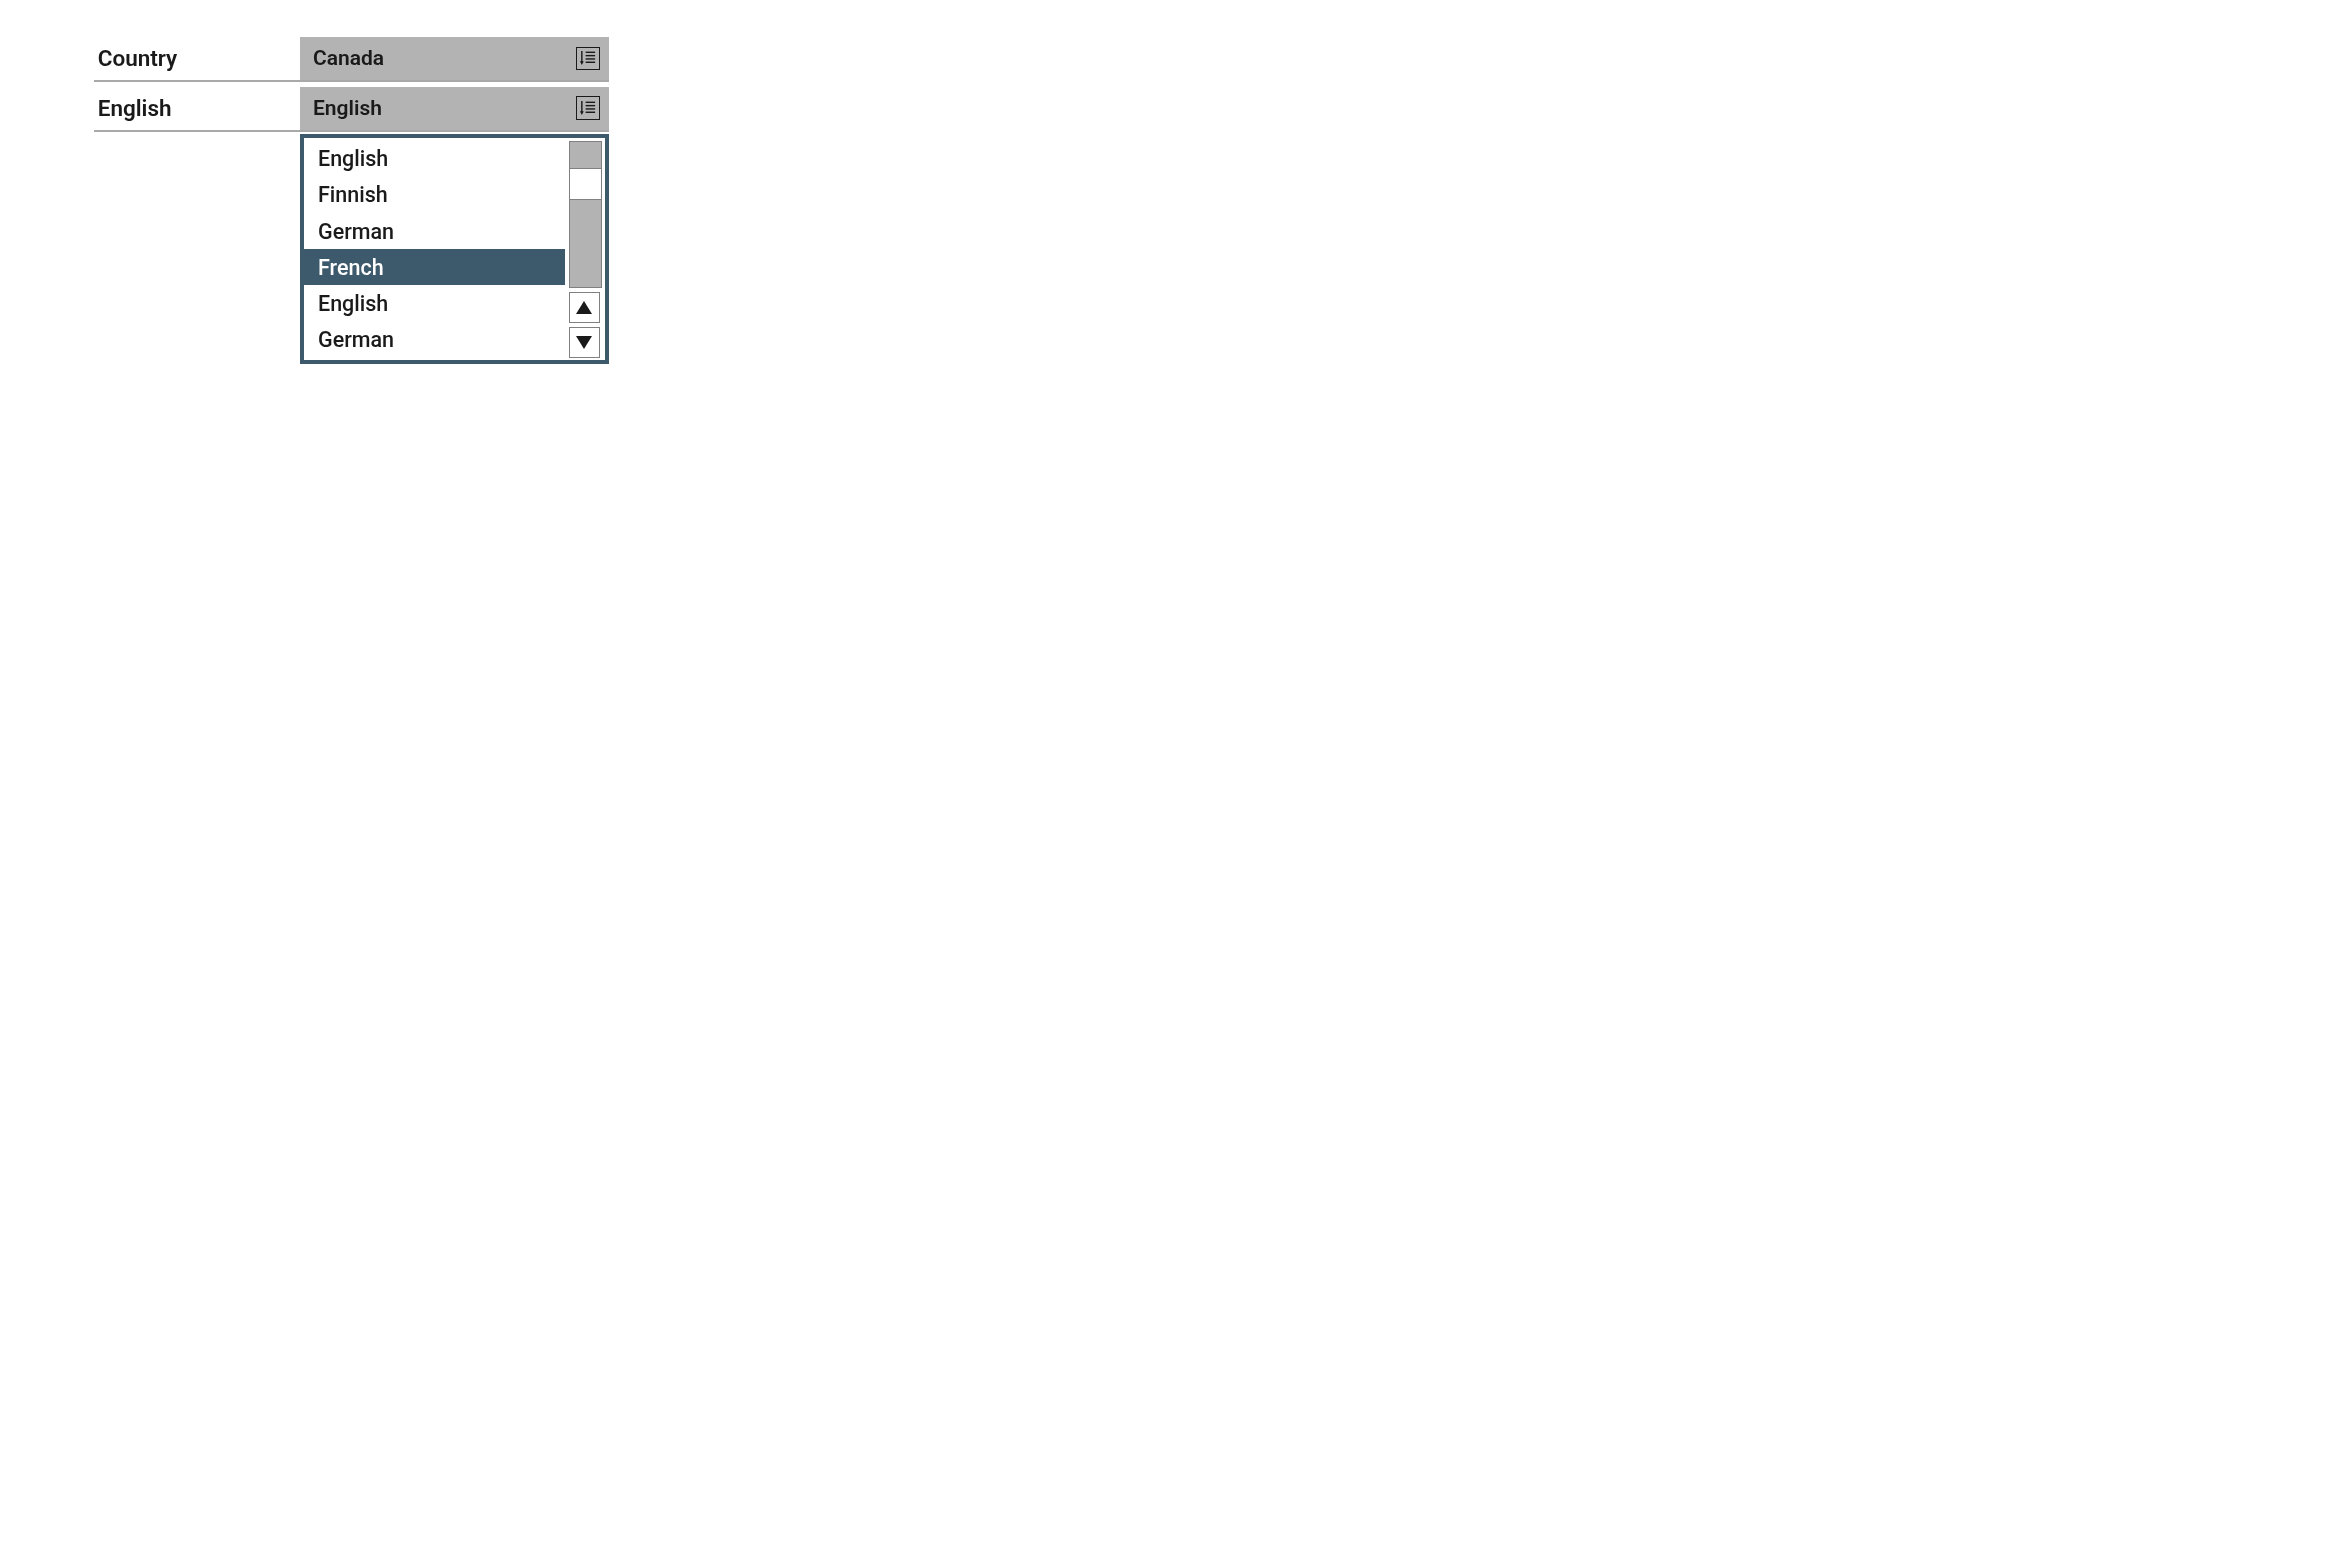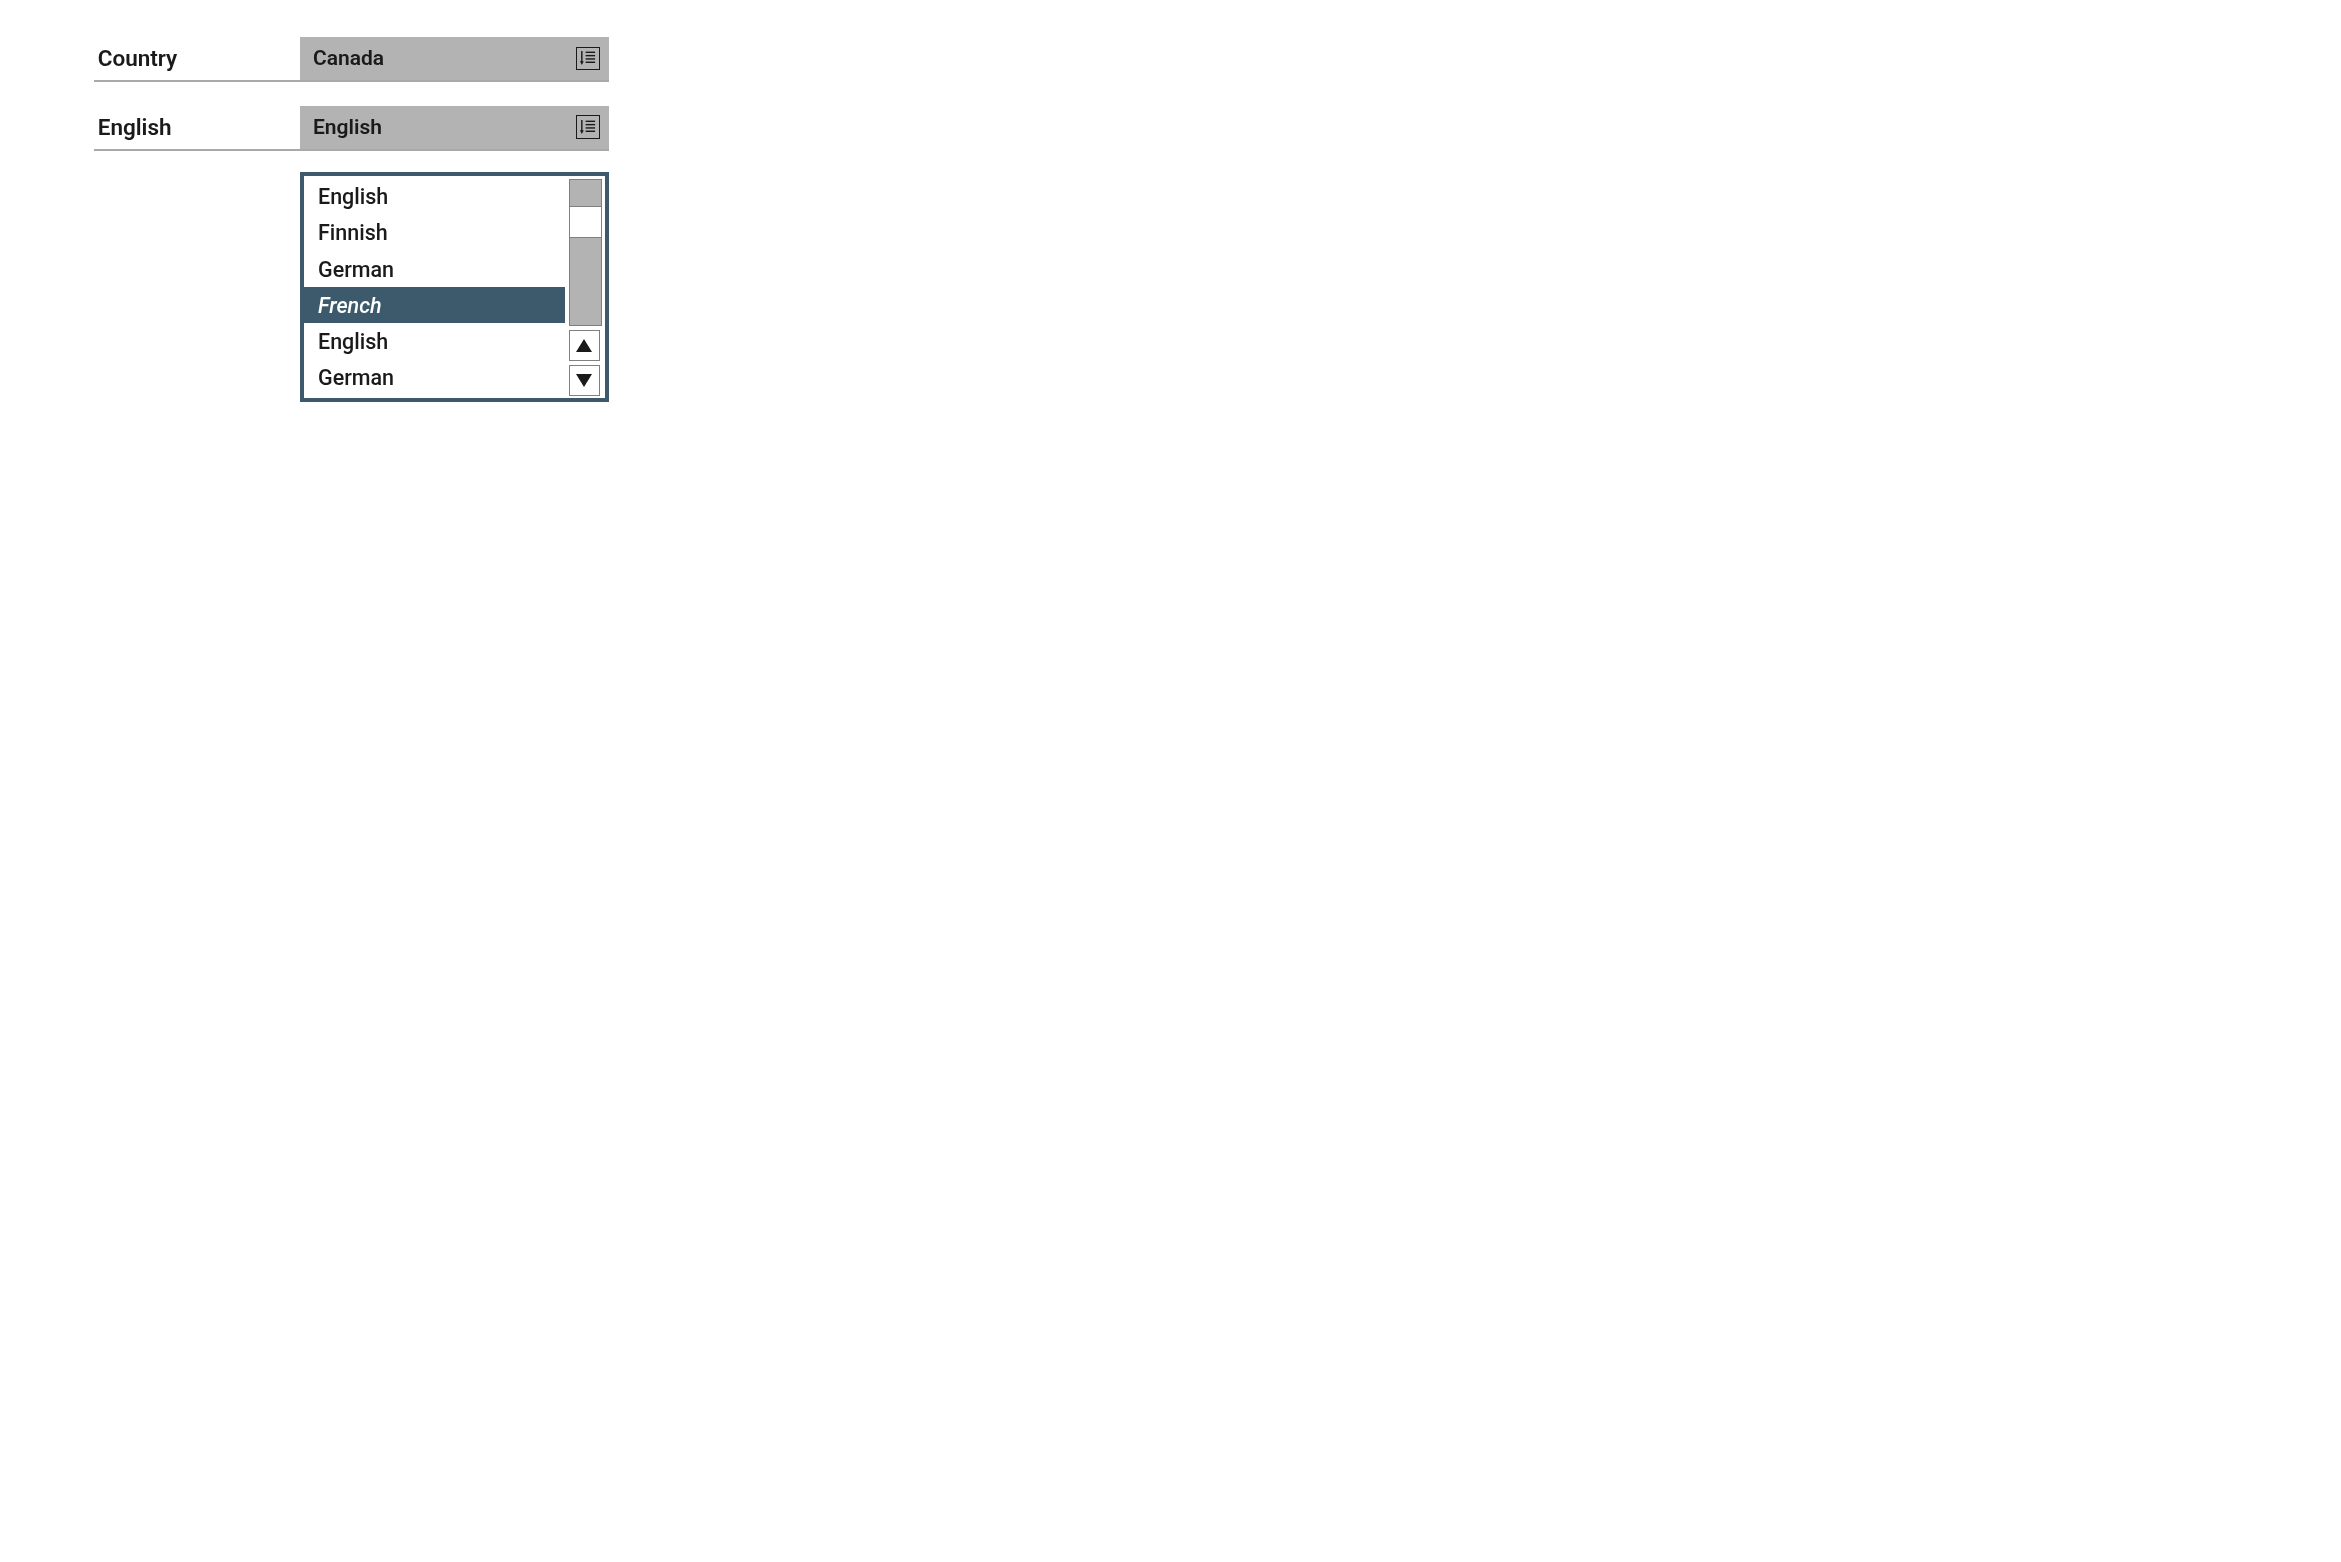--- a/index.html
+++ b/index.html
@@ -18,7 +18,7 @@
     .field-row {
       display: flex;
       align-items: stretch;
-      margin-bottom: 24px;
+      margin-bottom: 5px;
       border-bottom: 2.8px solid #a9a9a9;
     }
     .field-label {

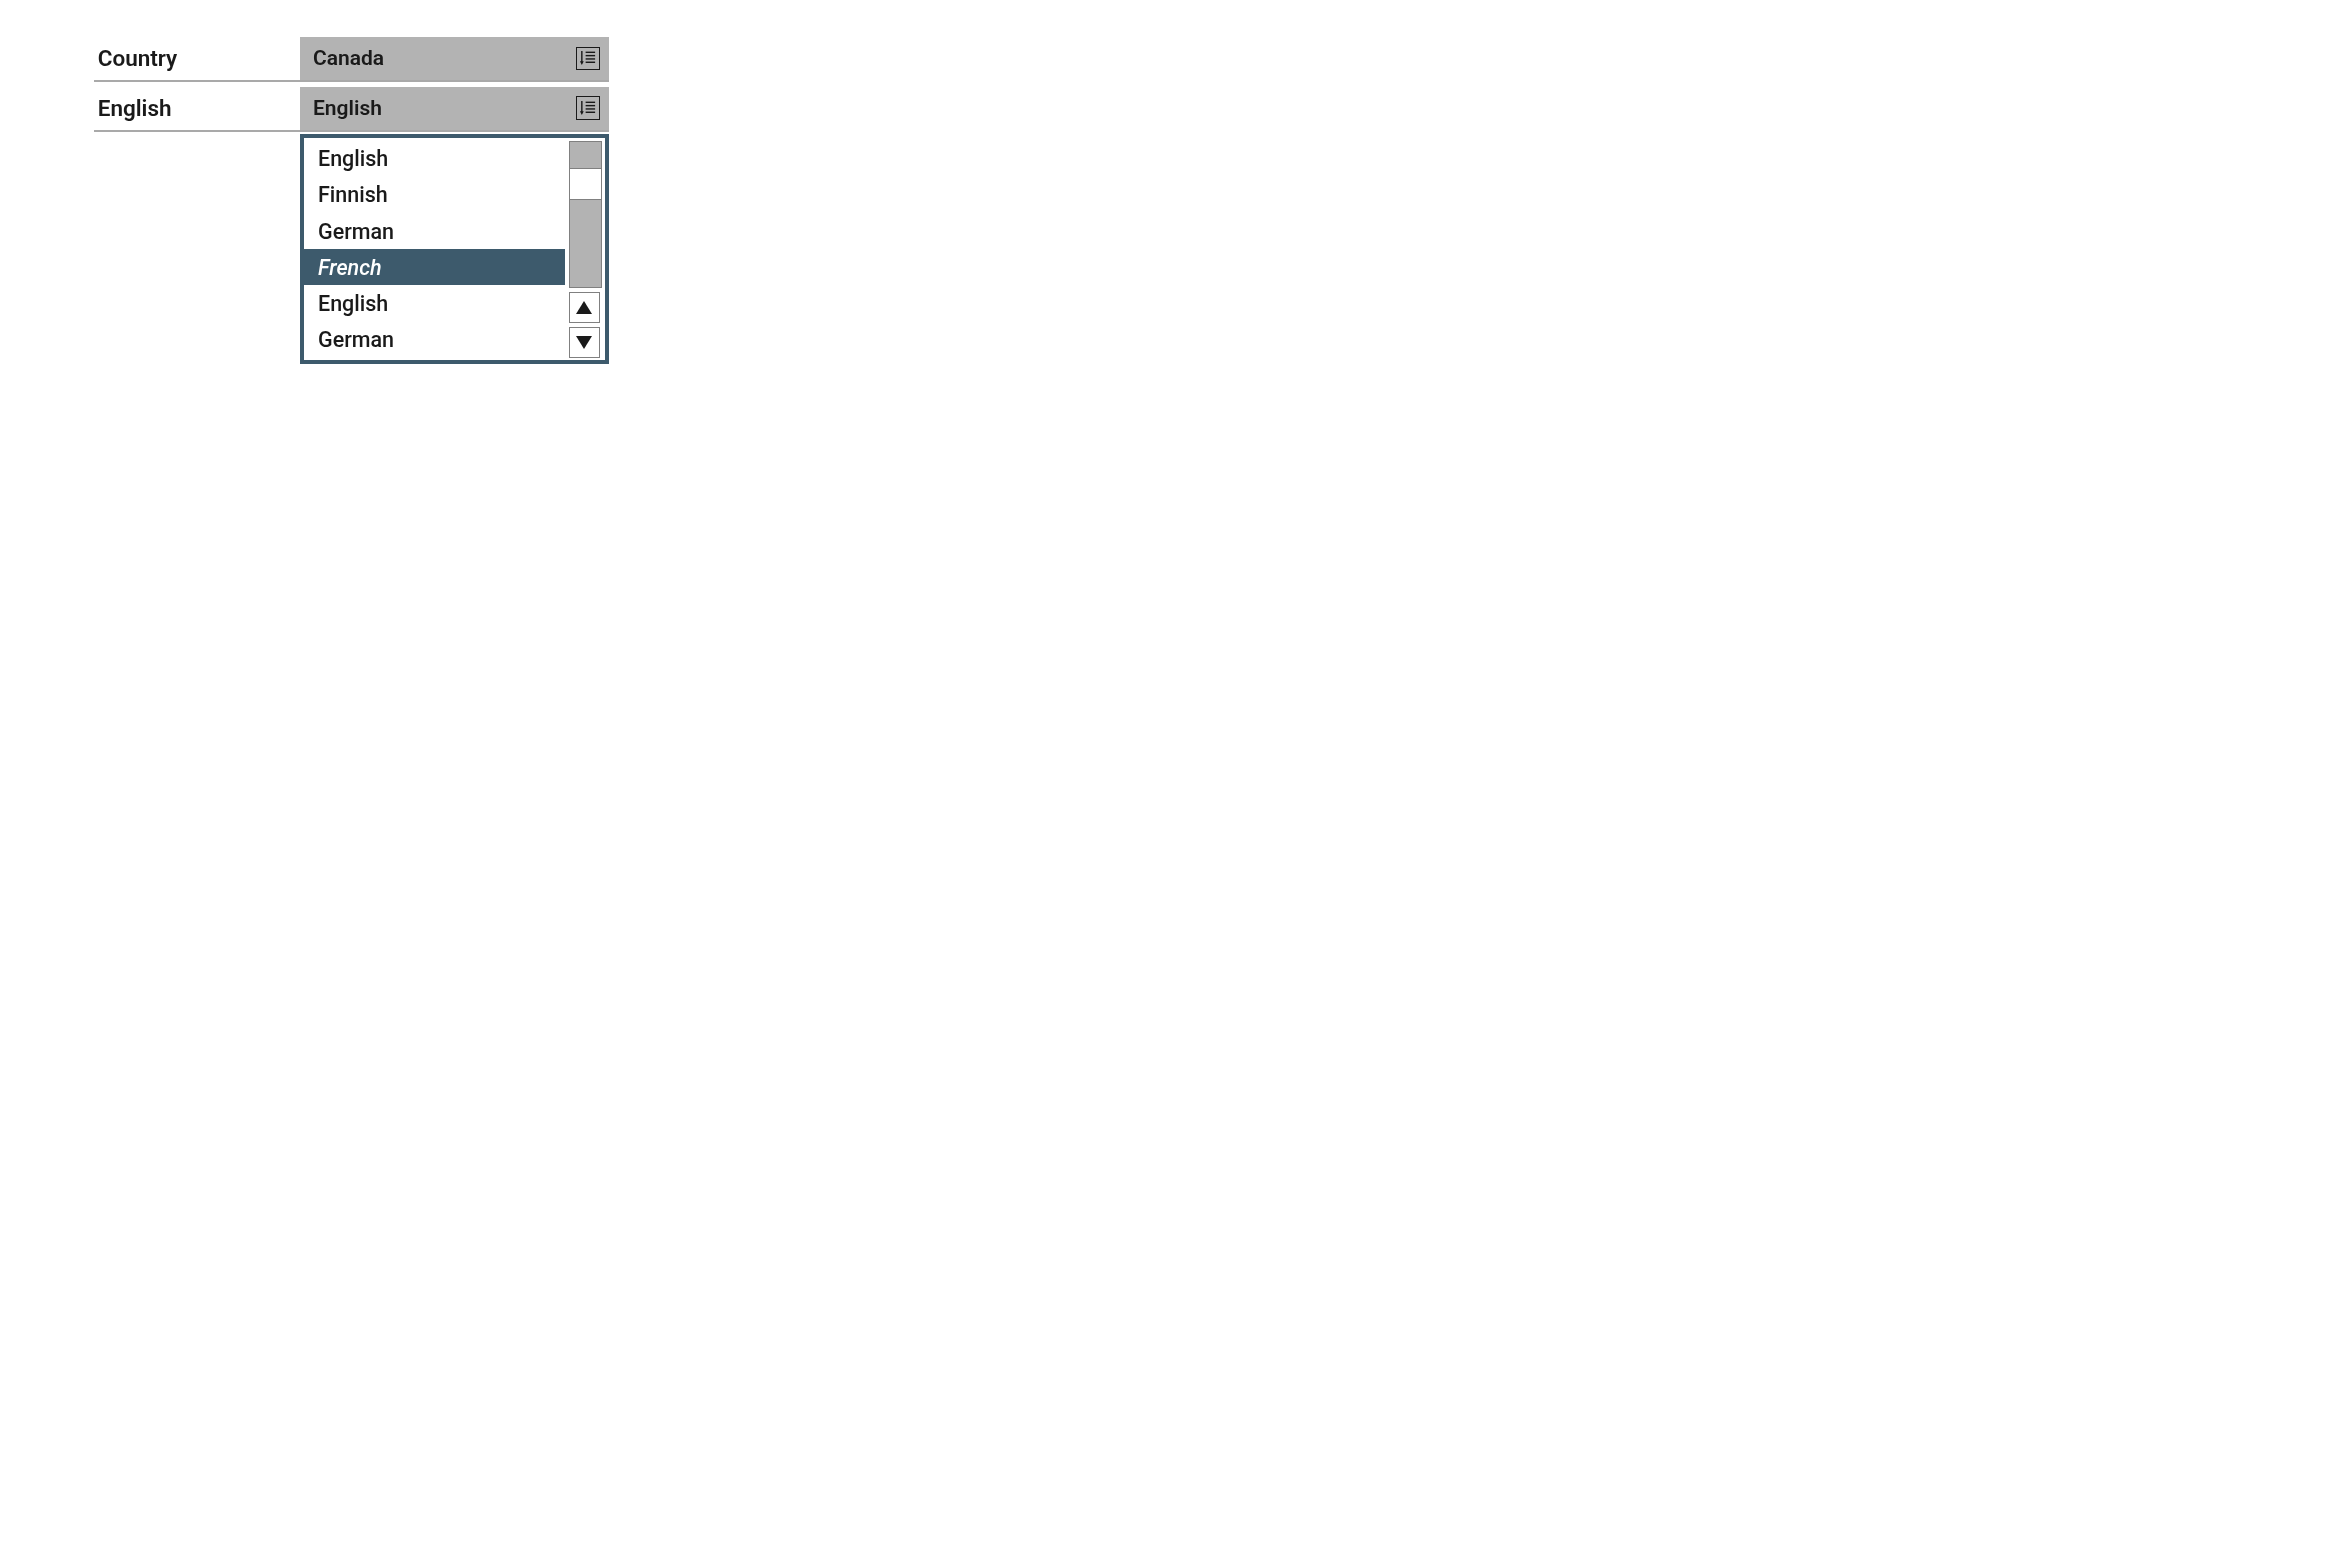--- a/index.html
+++ b/index.html
@@ -79,7 +79,6 @@
     .option-item.highlighted {
       background: #3d5a6c;
       color: #ffffff;
-      font-style: italic;
     }
     .scroll-column {
       width: 37px;

